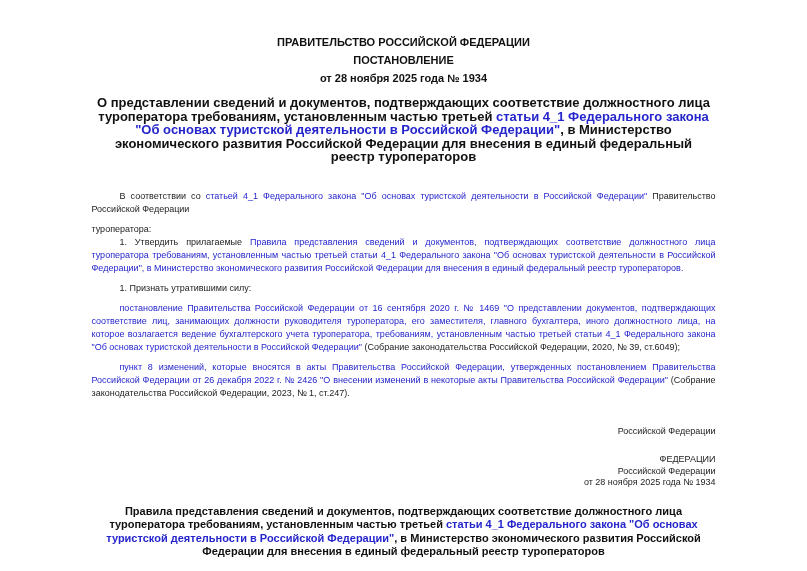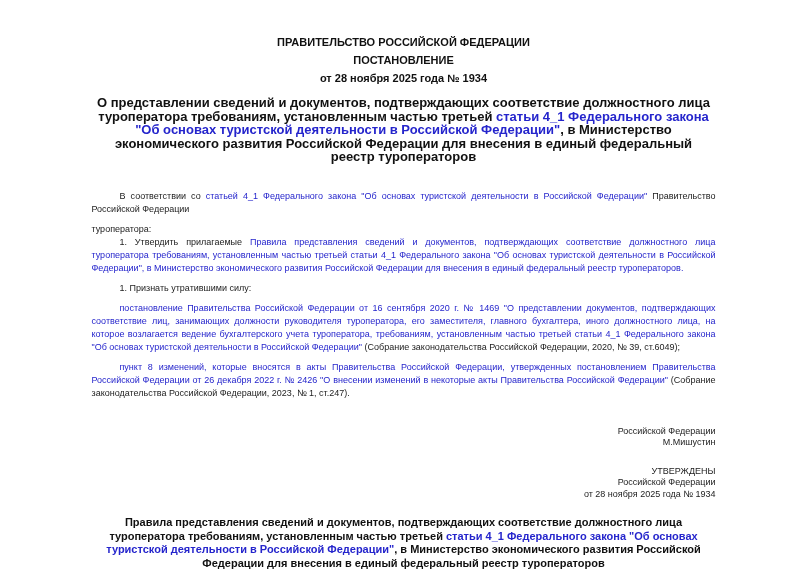--- a/index.html
+++ b/index.html
@@ -92,7 +92,6 @@
 
     <div class="signature-block">
       <div>Российской Федерации</div>
-      <div>М.Мишустин</div>
     </div>
 
     <div class="approved-block">

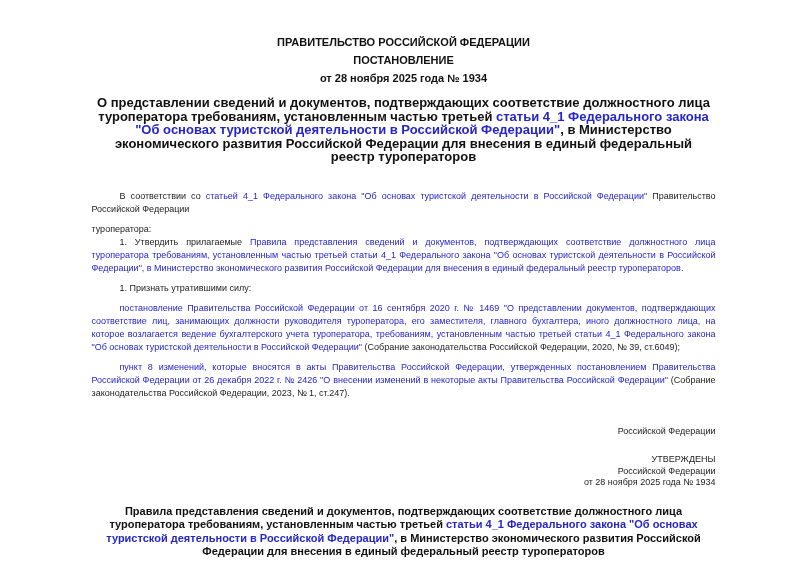--- a/index.html
+++ b/index.html
@@ -95,7 +95,7 @@
     </div>
 
     <div class="approved-block">
-      <div>УТВЕРЖДЕНЫ</div>
+      <div>ФЕДЕРАЦИИ</div>
       <div>Российской Федерации</div>
       <div>от 28 ноября 2025 года № 1934</div>
     </div>

